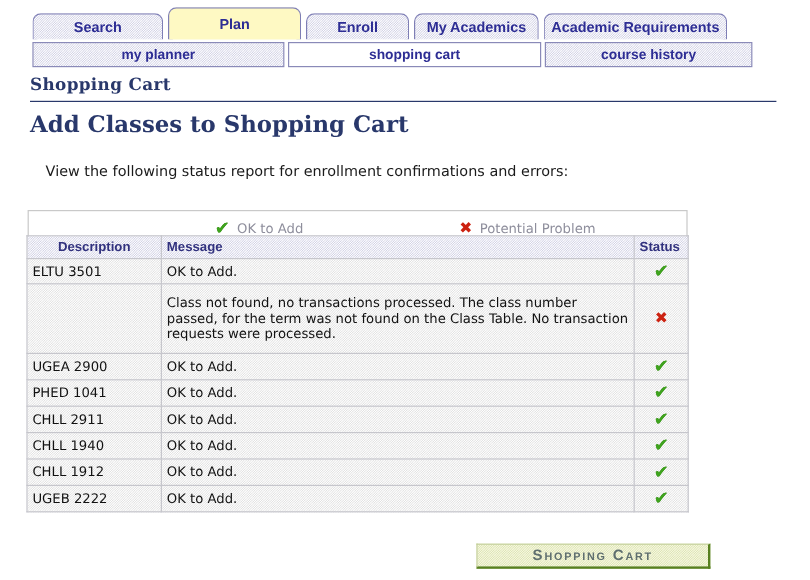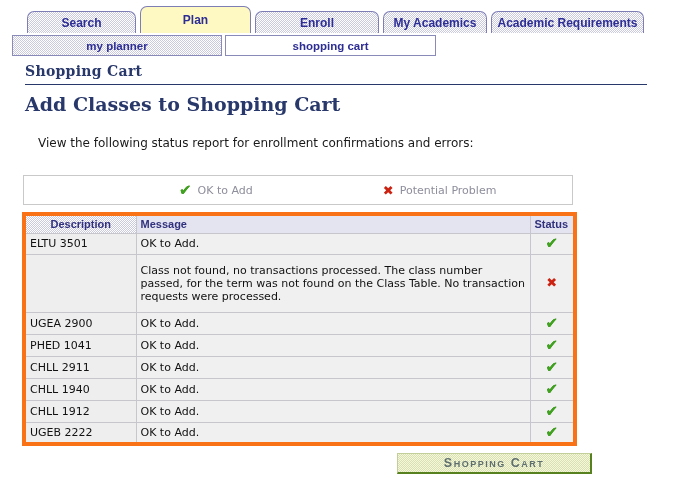--- a/index.html
+++ b/index.html
@@ -119,7 +119,7 @@
     <div class="tab active" style="width:111px">
         <span>Plan</span>
       </div>
-    <div class="tab stip-lav" style="width:124px">
+    <div class="tab stip-lav" style="width:86px">
         <span>Enroll</span>
       </div>
     <div class="tab stip-lav" style="width:104px">

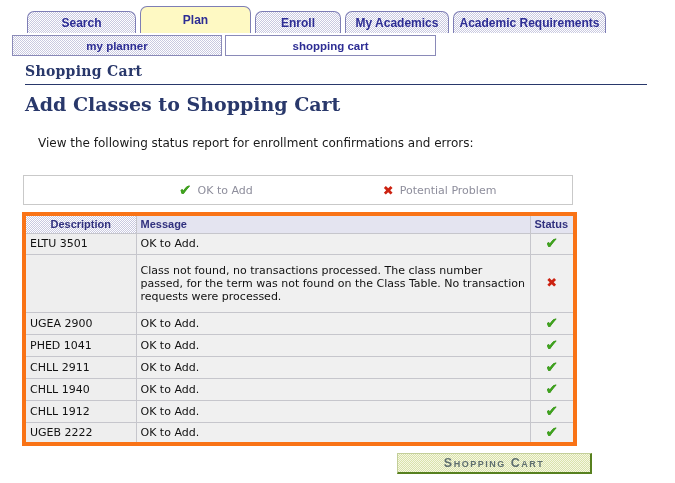--- a/index.html
+++ b/index.html
@@ -41,7 +41,7 @@
   .tab.active { height:27px; background:#fef9c3; }
 
   
-  .subtabbar { position:absolute; left:12px; top:35px; display:flex; gap:3px;justify-content:space-between; }
+  .subtabbar { position:absolute; left:27px; top:35px; display:flex; gap:3px;justify-content:space-between; }
   .subtab {
     height:21px; border:1px solid #8a8ab8; display:flex; align-items:center; justify-content:center;
     font-size:11.5px; font-weight:bold; color:#2d2d94; cursor:pointer;

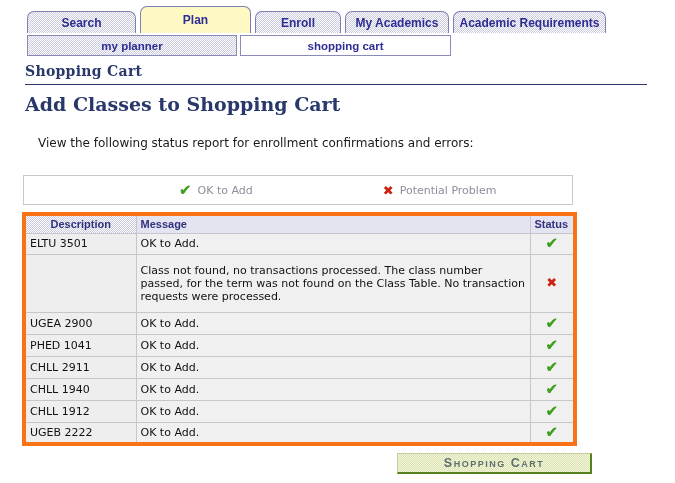--- a/index.html
+++ b/index.html
@@ -136,6 +136,9 @@
       </div>
     <div class="subtab active" style="width:211px">
         <span>shopping cart</span>
+      </div>
+    <div class="subtab stip-lav" style="width:173px">
+        <span>course history</span>
       </div>
   </div>
 

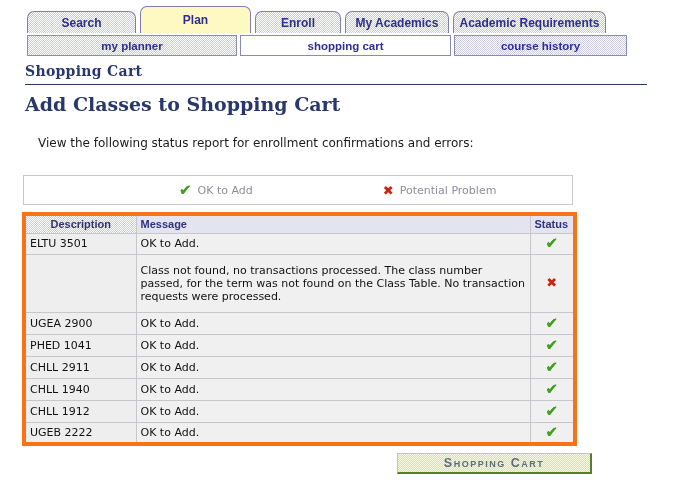--- a/index.html
+++ b/index.html
@@ -78,9 +78,9 @@
 
   
   table.status-table {
-    position:absolute; left:22px; top:212px; width:551px;
+    position:absolute; left:22px; top:196px; width:551px;
     border-collapse:collapse; table-layout:fixed;
-    border:4px solid #f97316; font-size:11px; color:#111;
+    border:1px solid #f97316; font-size:11px; color:#111;
   }
   .status-table col.c-desc { width:112px; }
   .status-table col.c-msg  { width:394px; }

